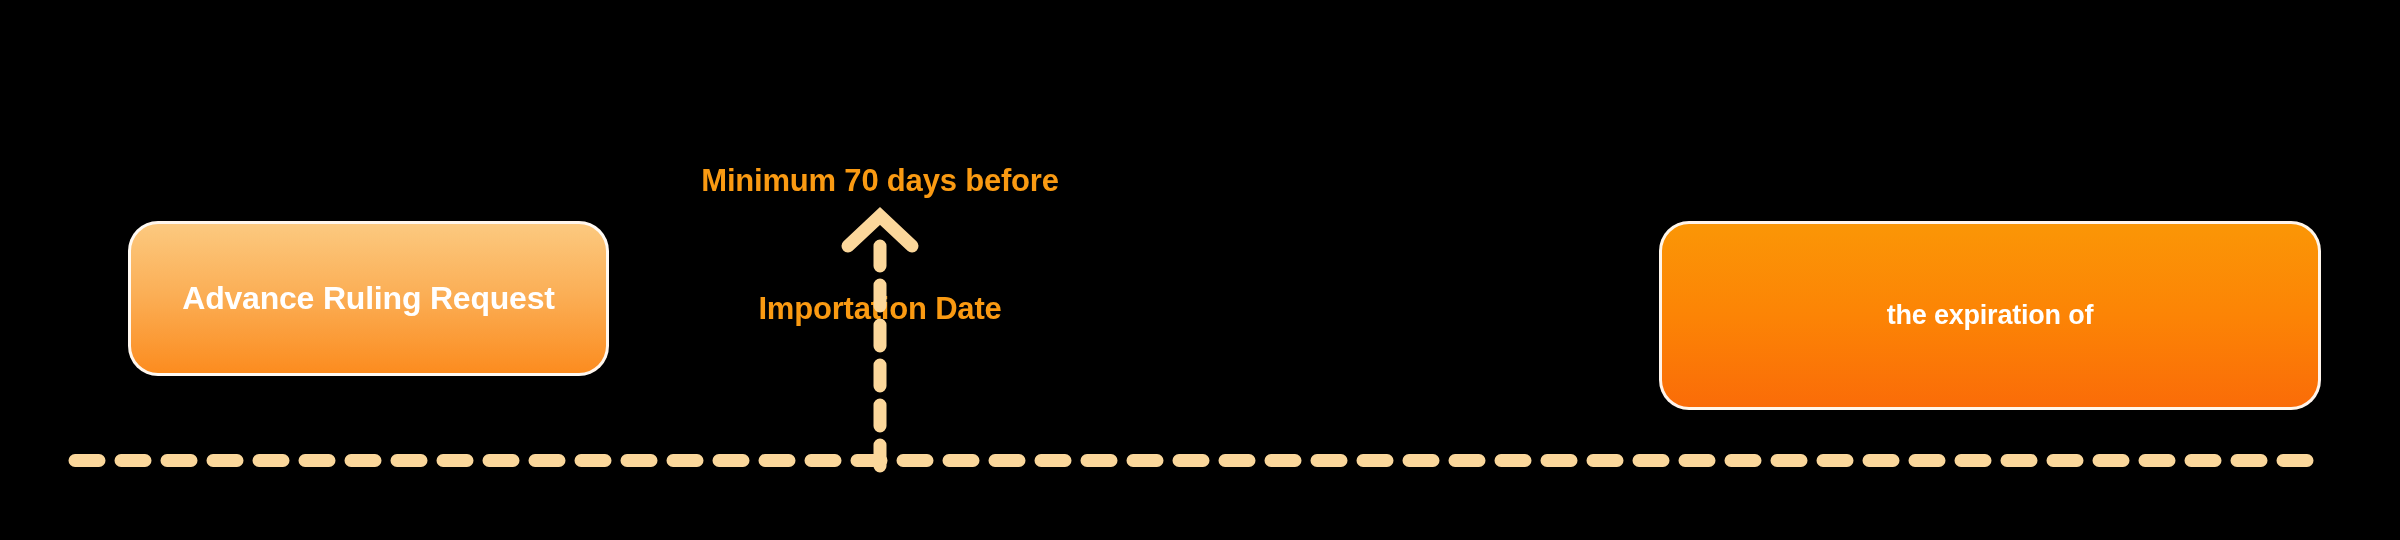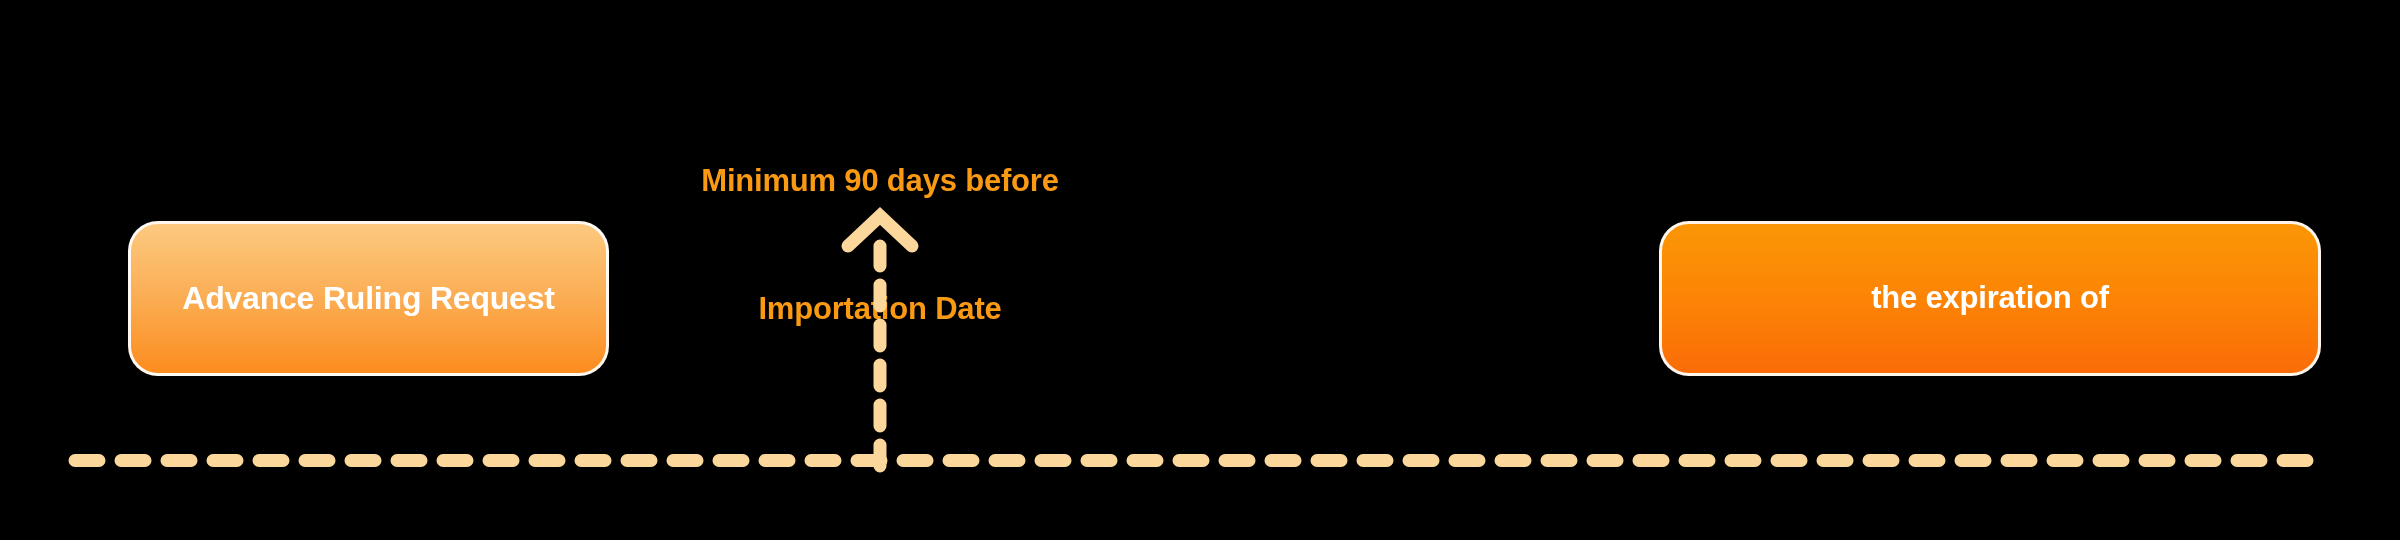--- a/index.html
+++ b/index.html
@@ -96,7 +96,7 @@
 <div id="canvas">
 
   <div class="annotation">
-    <span class="ln">Minimum 90 days before</span>
+    <span class="ln">Minimum 70 days before</span>
     <span class="ln">Importation Date</span>
   </div>
 

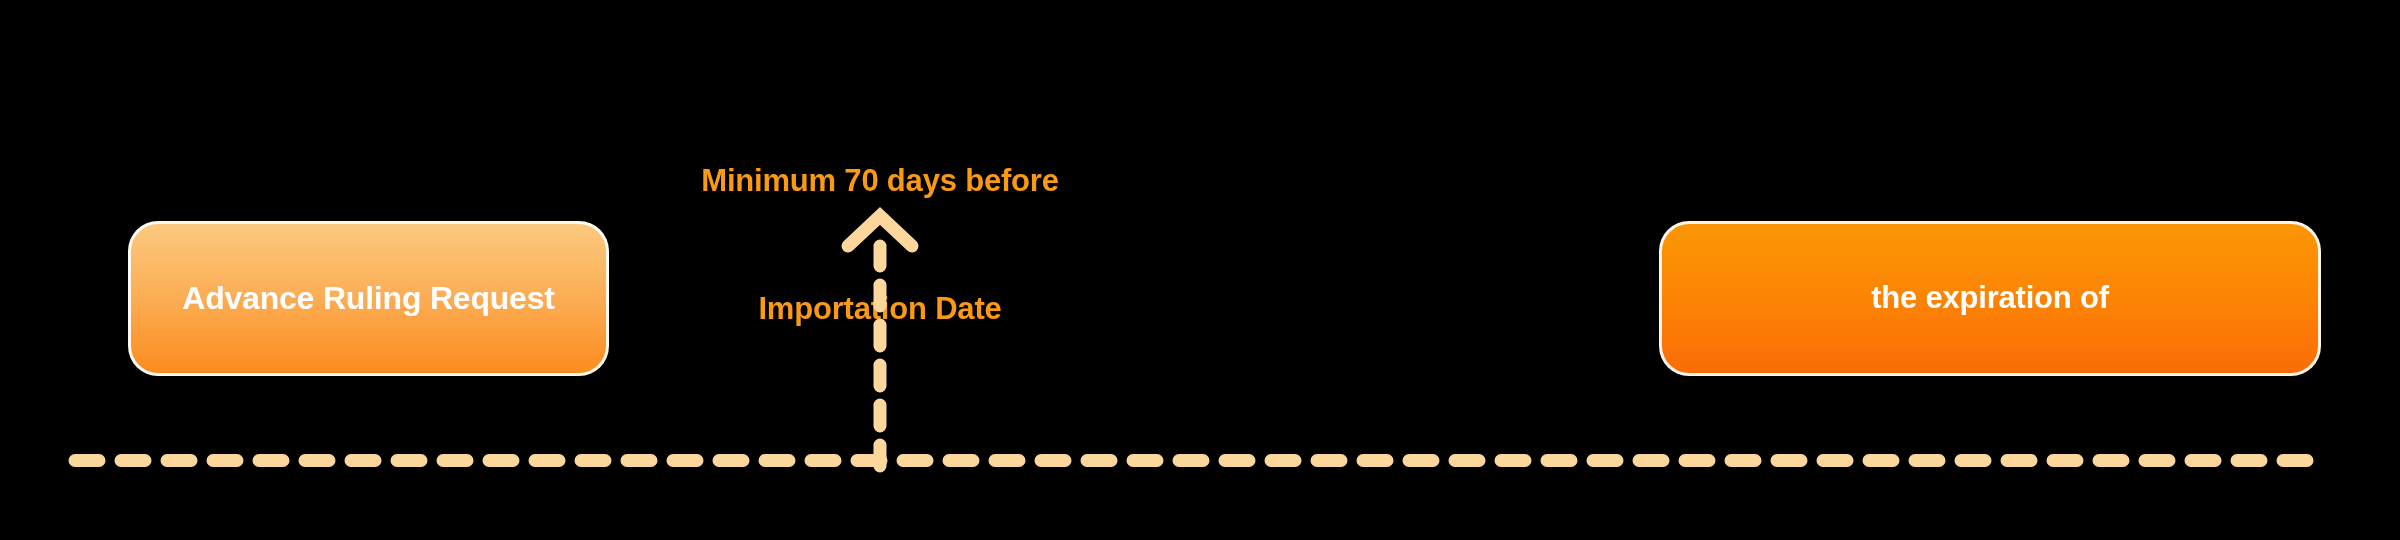--- a/index.html
+++ b/index.html
@@ -63,9 +63,9 @@
     left: 1659px;
     top: 221px;
     width: 662px;
-    height: 155px;
+    height: 189px;
     background: linear-gradient(180deg, #FB9606 0%, #FC8405 50%, #FA6C08 100%);
-    font-size: 31px;
+    font-size: 27px;
     line-height: 1.37;
     letter-spacing: -0.2px;
   }

